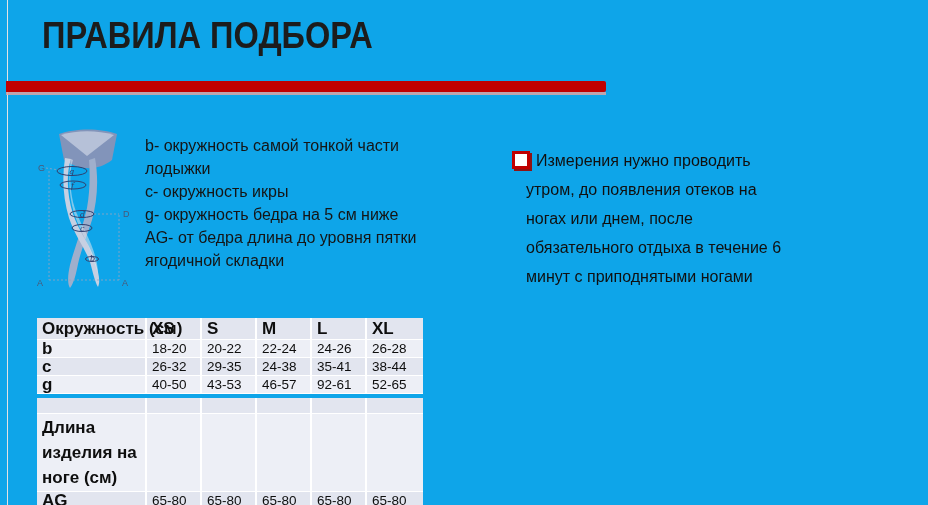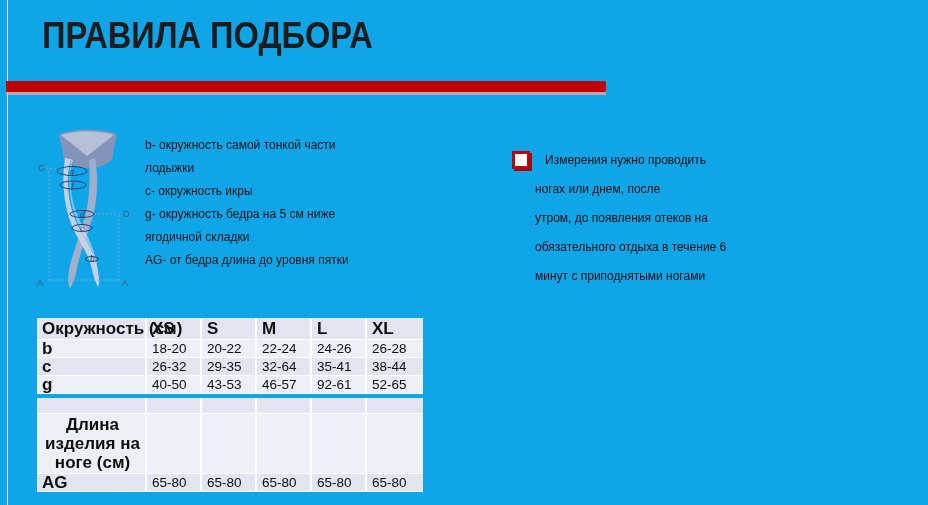--- a/index.html
+++ b/index.html
@@ -18,7 +18,7 @@
 
   .figure{position:absolute;left:35px;top:128px;width:105px;height:164px;}
 
-  .notes{position:absolute;left:145px;top:134px;width:305px;font-size:12px;line-height:23px;color:#151515;}
+  .notes{position:absolute;left:145px;top:134px;width:305px;font-size:16px;line-height:23px;color:#151515;}
 
   .note-block{position:absolute;left:512px;top:146px;width:402px;}
   .checkbox{

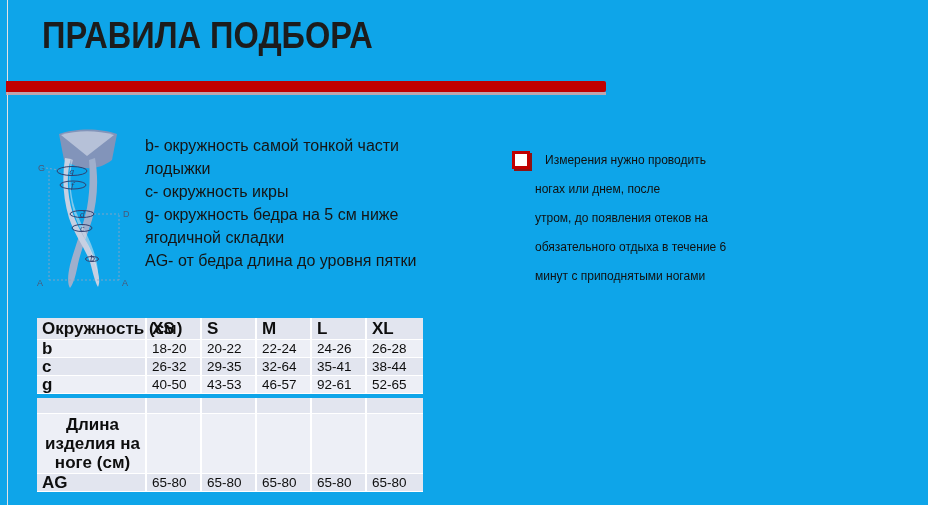--- a/index.html
+++ b/index.html
@@ -25,7 +25,7 @@
     position:absolute;left:0;top:5px;width:12px;height:12px;background:#ffffff;
     border:3px solid #c00000;box-shadow:2px 2px 0 #8f1313;
   }
-  .note-lines{margin-left:23px;font-size:12px;line-height:29px;color:#101010;}
+  .note-lines{margin-left:14px;font-size:16px;line-height:29px;color:#101010;}
   .note-lines .l0{padding-left:10px;}
 
   table.sizes{

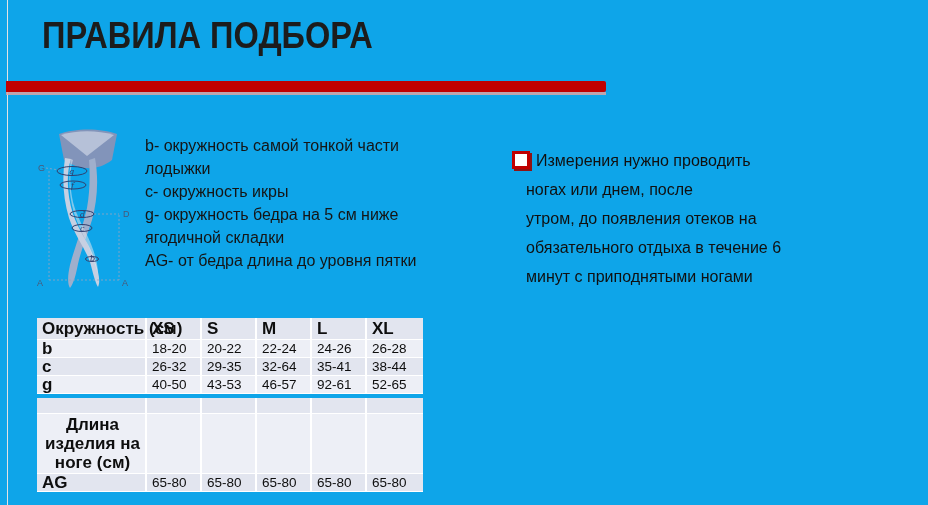--- a/index.html
+++ b/index.html
@@ -113,8 +113,8 @@
     <span class="checkbox"></span>
     <div class="note-lines">
       <div class="l0">Измерения нужно проводить</div>
+      <div>утром, до появления отеков на</div>
       <div>ногах или днем, после</div>
-      <div>утром, до появления отеков на</div>
       <div>обязательного отдыха в течение 6</div>
       <div>минут с приподнятыми ногами</div>
     </div>

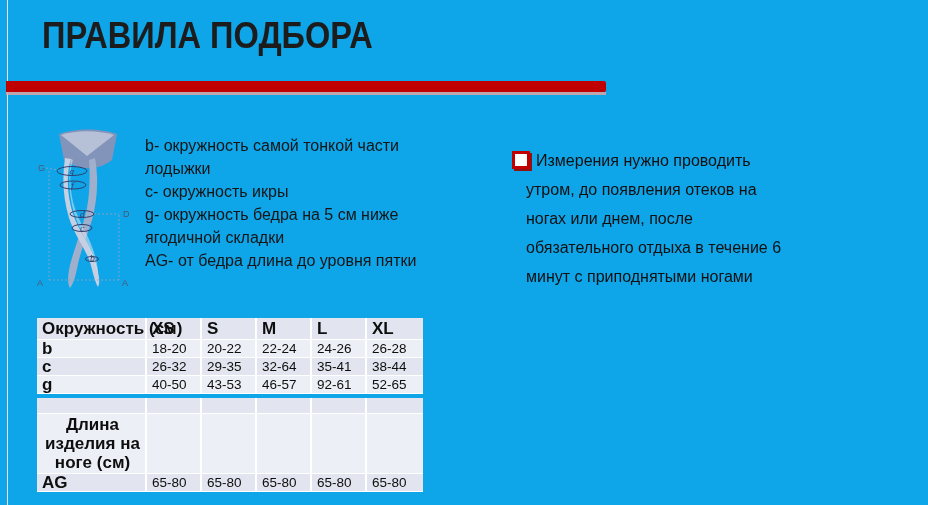--- a/index.html
+++ b/index.html
@@ -105,8 +105,8 @@
     <div>лодыжки</div>
     <div>c- окружность икры</div>
     <div>g- окружность бедра на 5 см ниже</div>
+    <div>AG- от бедра длина до уровня пятки</div>
     <div>ягодичной складки</div>
-    <div>AG- от бедра длина до уровня пятки</div>
   </div>
 
   <div class="note-block">

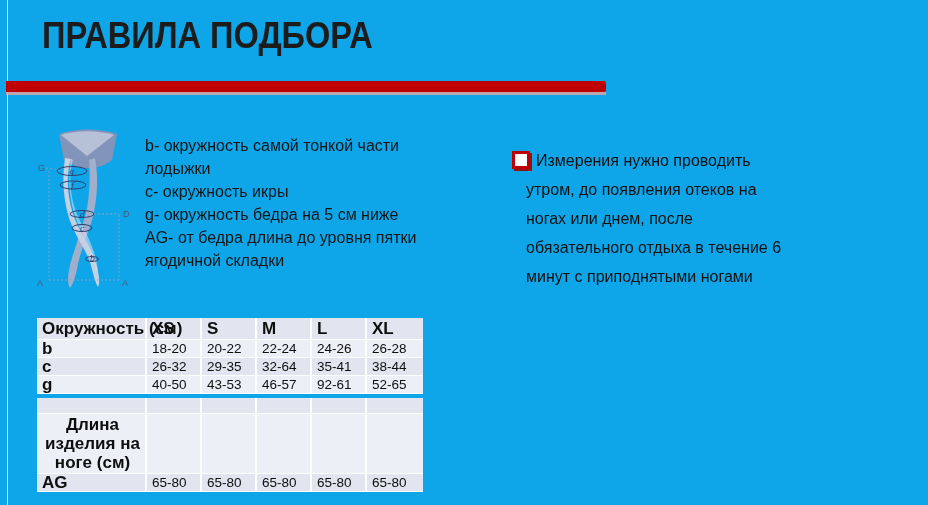--- a/index.html
+++ b/index.html
@@ -150,7 +150,7 @@
         <td class="bold">c</td>
         <td>26-32</td>
         <td>29-35</td>
-        <td>32-64</td>
+        <td>24-38</td>
         <td>35-41</td>
         <td>38-44</td>
       </tr>

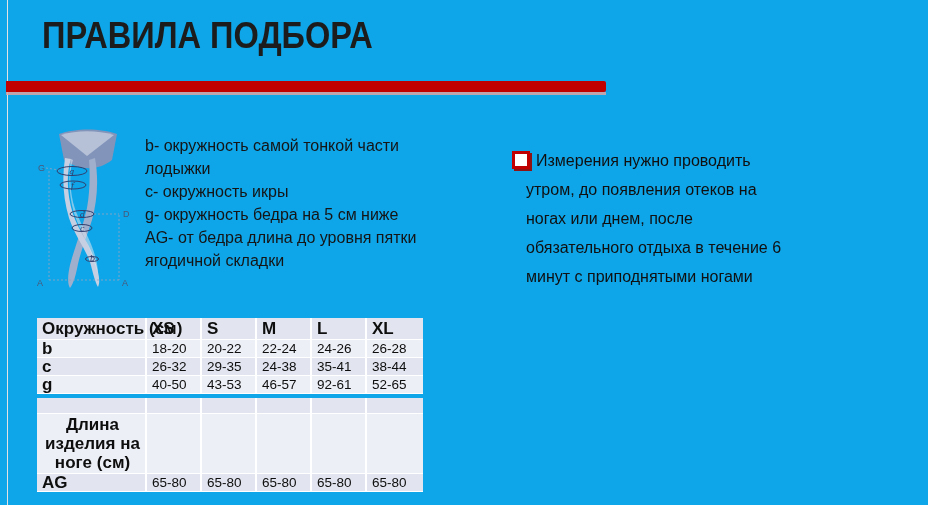--- a/index.html
+++ b/index.html
@@ -47,7 +47,7 @@
   tr.gap td{background:transparent;border:none;padding:0;}
   tr.empty{height:16px;}
   tr.section{height:33px;}
-  tr.section td{white-space:normal;line-height:19px;text-align:center;}
+  tr.section td{white-space:normal;line-height:25px;}
   tr.ag{height:17px;}
 
   .dash{stroke:#9aa5be;stroke-width:0.8;stroke-dasharray:2,2;fill:none;}

